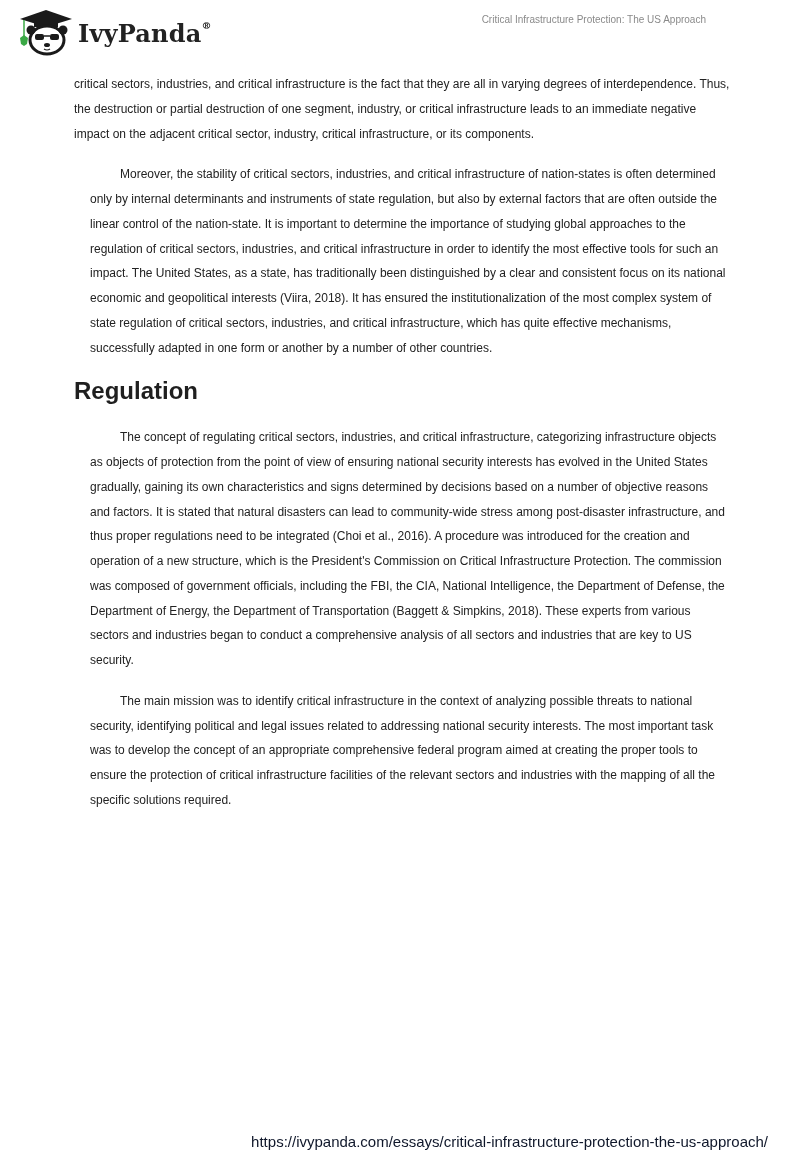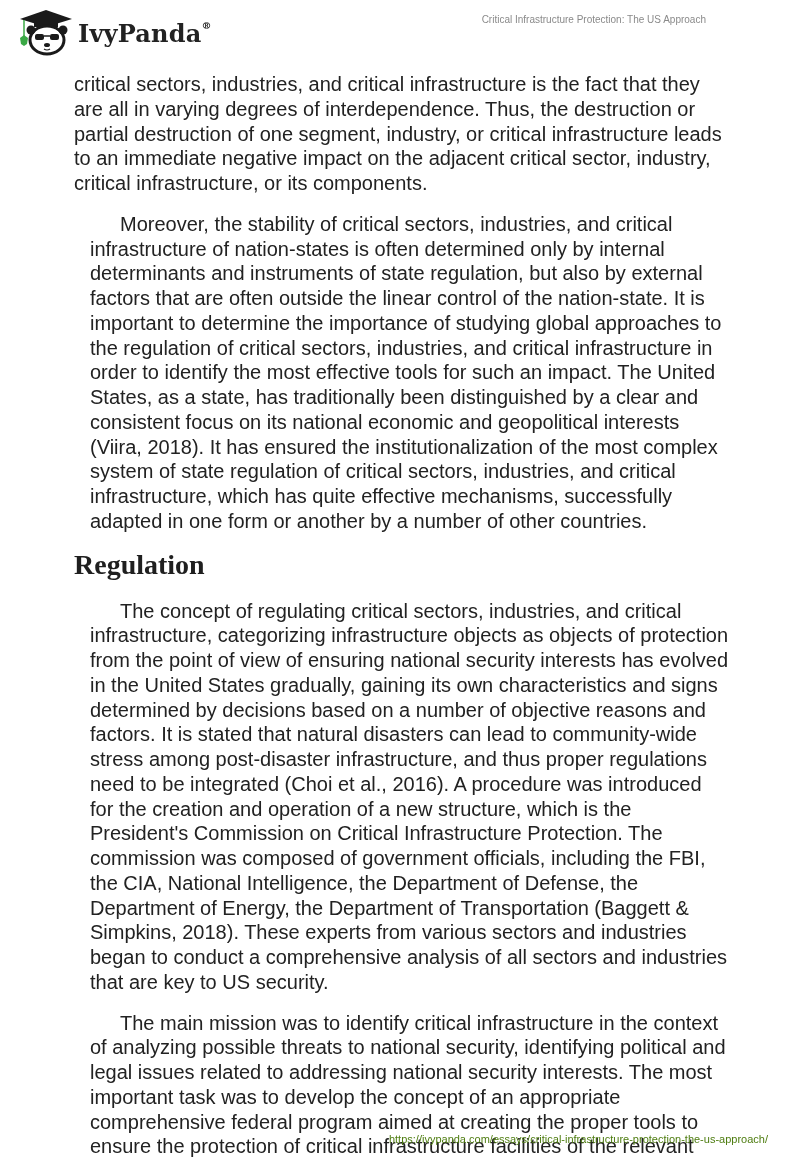--- a/index.html
+++ b/index.html
@@ -21,7 +21,7 @@
 
     .content { position: absolute; left: 74px; top: 72px; width: 656px; }
     .content p {
-      font-size: 20px; line-height: 24.75px; color: #222222;
+      font-size: 12px; line-height: 24.75px; color: #222222;
       margin-bottom: 16px;
     }
     .content p.indent { text-indent: 30px; margin-left: 16px; }

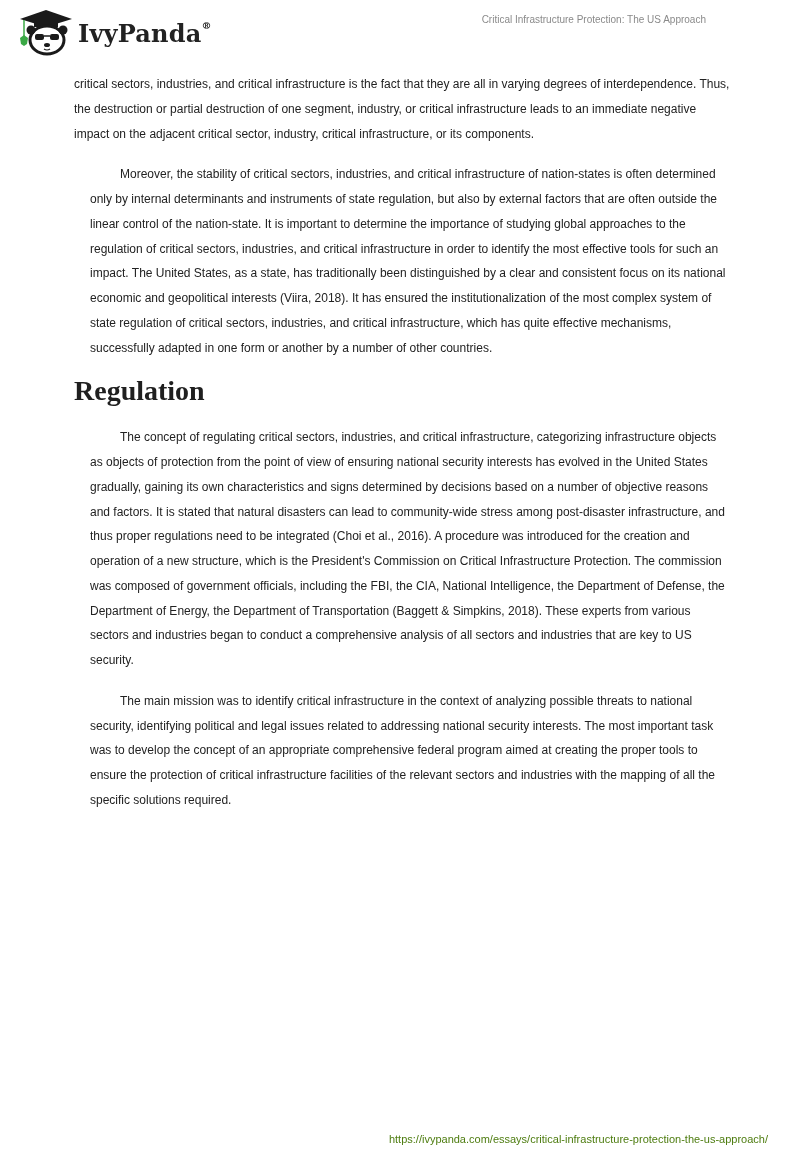--- a/index.html
+++ b/index.html
@@ -26,8 +26,8 @@
     }
     .content p.indent { text-indent: 30px; margin-left: 16px; }
     .content h2 {
-      font-size: 28px; font-weight: bold; color: #1f1f1f;
-      margin-top: 10px; margin-bottom: 19px; line-height: 30px; font-family: Liberation Serif, serif;
+      font-size: 24px; font-weight: bold; color: #1f1f1f;
+      margin-top: 10px; margin-bottom: 19px; line-height: 30px;
     }
 
     .footer-url {

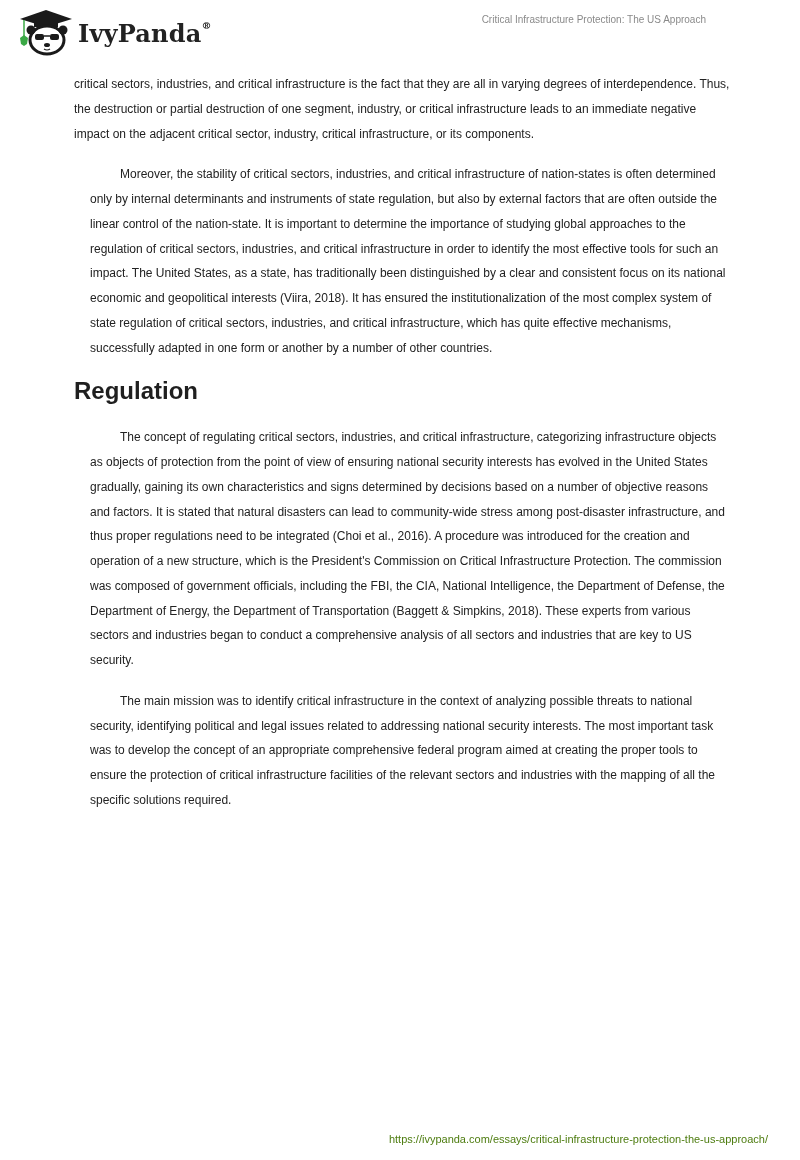--- a/index.html
+++ b/index.html
@@ -32,7 +32,7 @@
 
     .footer-url {
       position: absolute; right: 32px; top: 1133px;
-      font-size: 11px; color: #4d7c0f;
+      font-size: 15px; color: #0f172a;
     }
   </style>
 </head>

